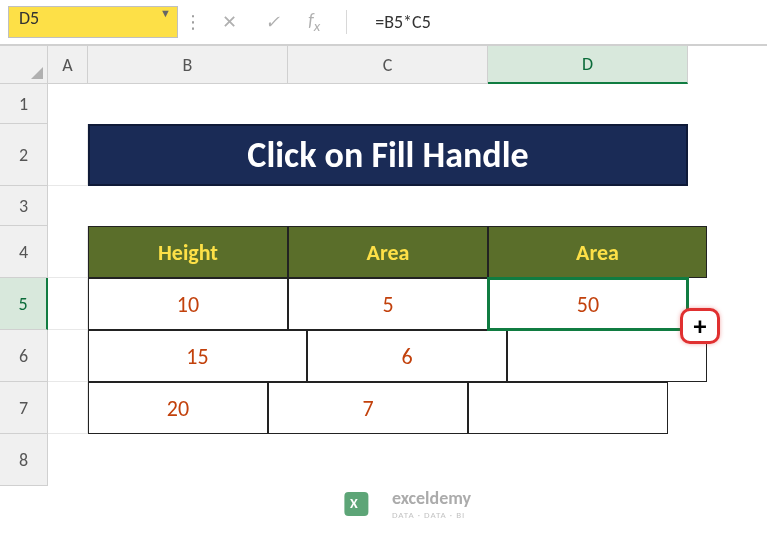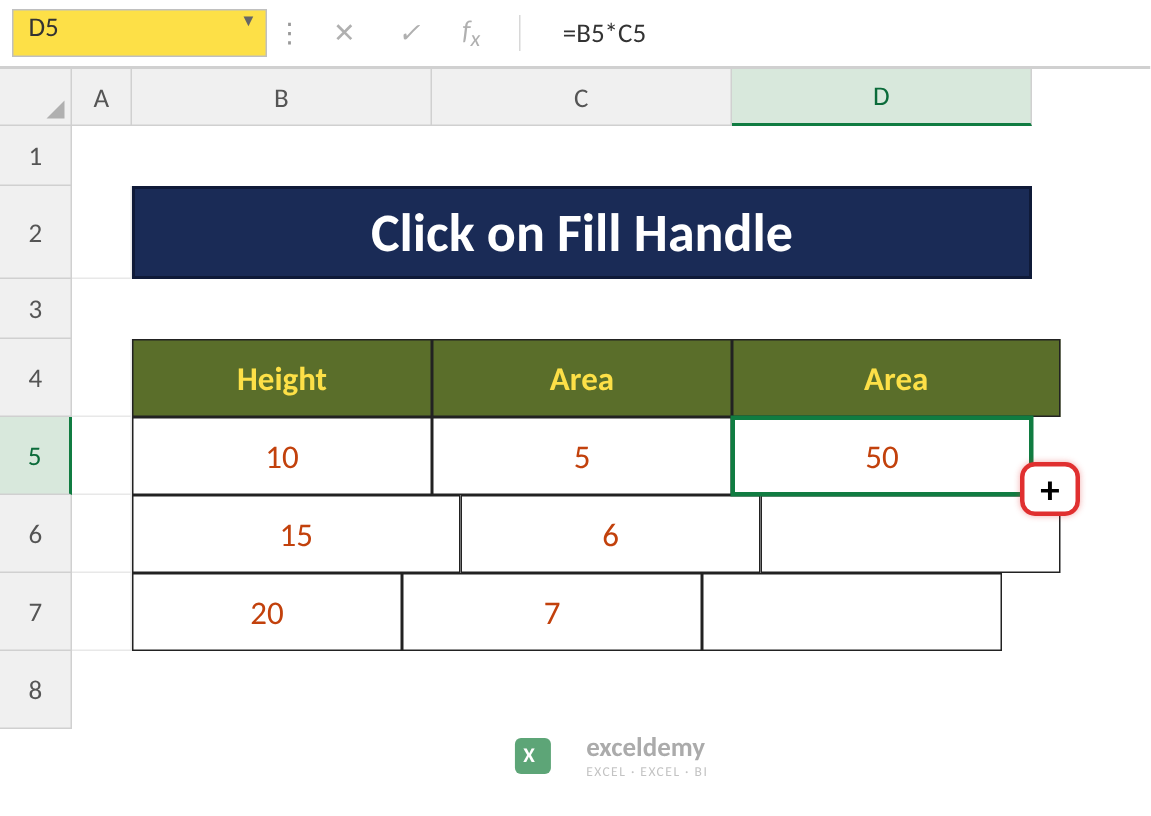--- a/index.html
+++ b/index.html
@@ -324,7 +324,7 @@
         <div class="wm-logo"></div>
         <div>
           <span class="wm-text">exceldemy</span>
-          <span class="wm-sub">EXCEL · EXCEL · BI</span>
+          <span class="wm-sub">DATA · DATA · BI</span>
         </div>
       </div>
 

